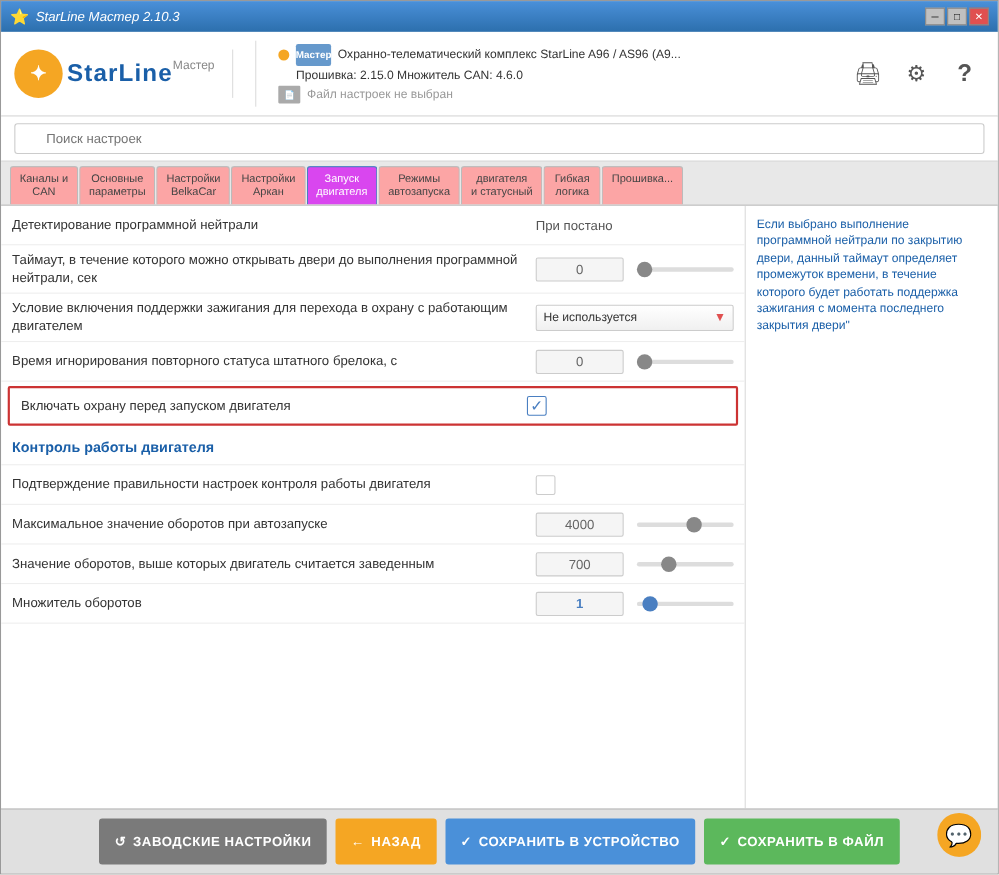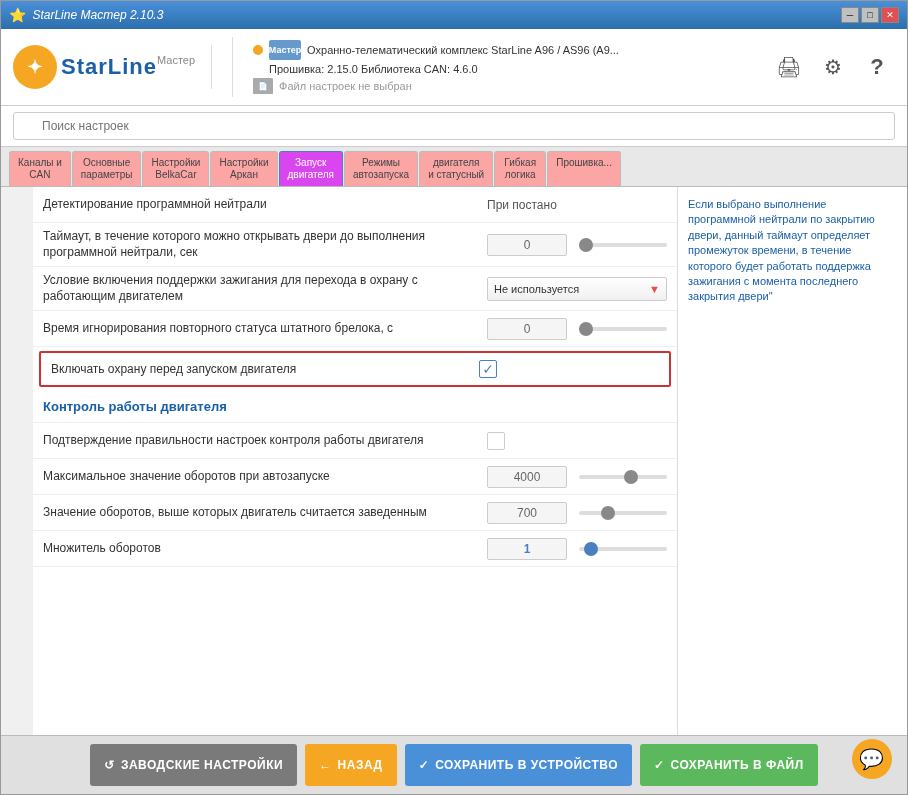--- a/index.html
+++ b/index.html
@@ -112,7 +112,7 @@
       </div>
       <div class="device-row">
         <div style="width:10px;"></div>
-        <span>Прошивка: 2.15.0  Библиотека CAN: 4.6.0</span>
+        <span>Прошивка: 2.15.0  Множитель CAN: 4.6.0</span>
       </div>
       <div class="device-row">
         <div style="width:20px; height:16px; background:#aaa; border-radius:1px; display:flex; align-items:center; justify-content:center;">

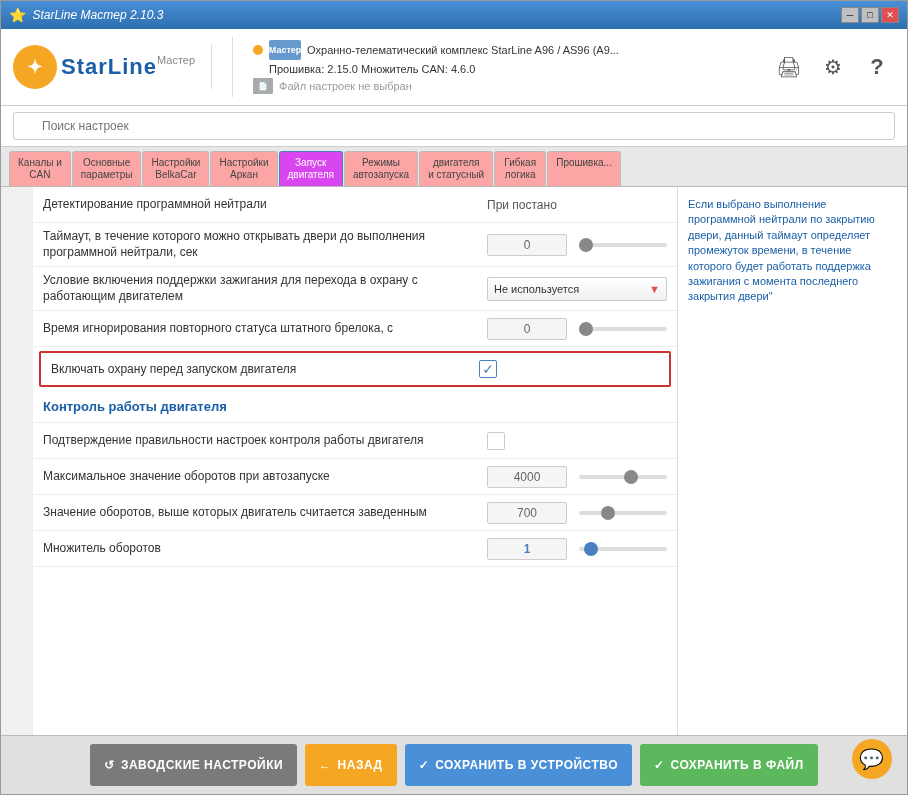--- a/index.html
+++ b/index.html
@@ -37,7 +37,7 @@
     .tab.active { background: #d946ef; color: white; border-color: #4a7fc1; }
 
     
-    .main-content { flex: 1; display: flex; overflow: hidden; padding-left: 32px; }
+    .main-content { flex: 1; display: flex; overflow: hidden; }
     .settings-area { flex: 1; overflow-y: auto; background: white; padding: 0; }
     .tooltip-panel { width: 230px; background: white; border-left: 1px solid #ddd; padding: 10px; font-size: 11px; color: #1a5fa8; line-height: 1.4; }
 

